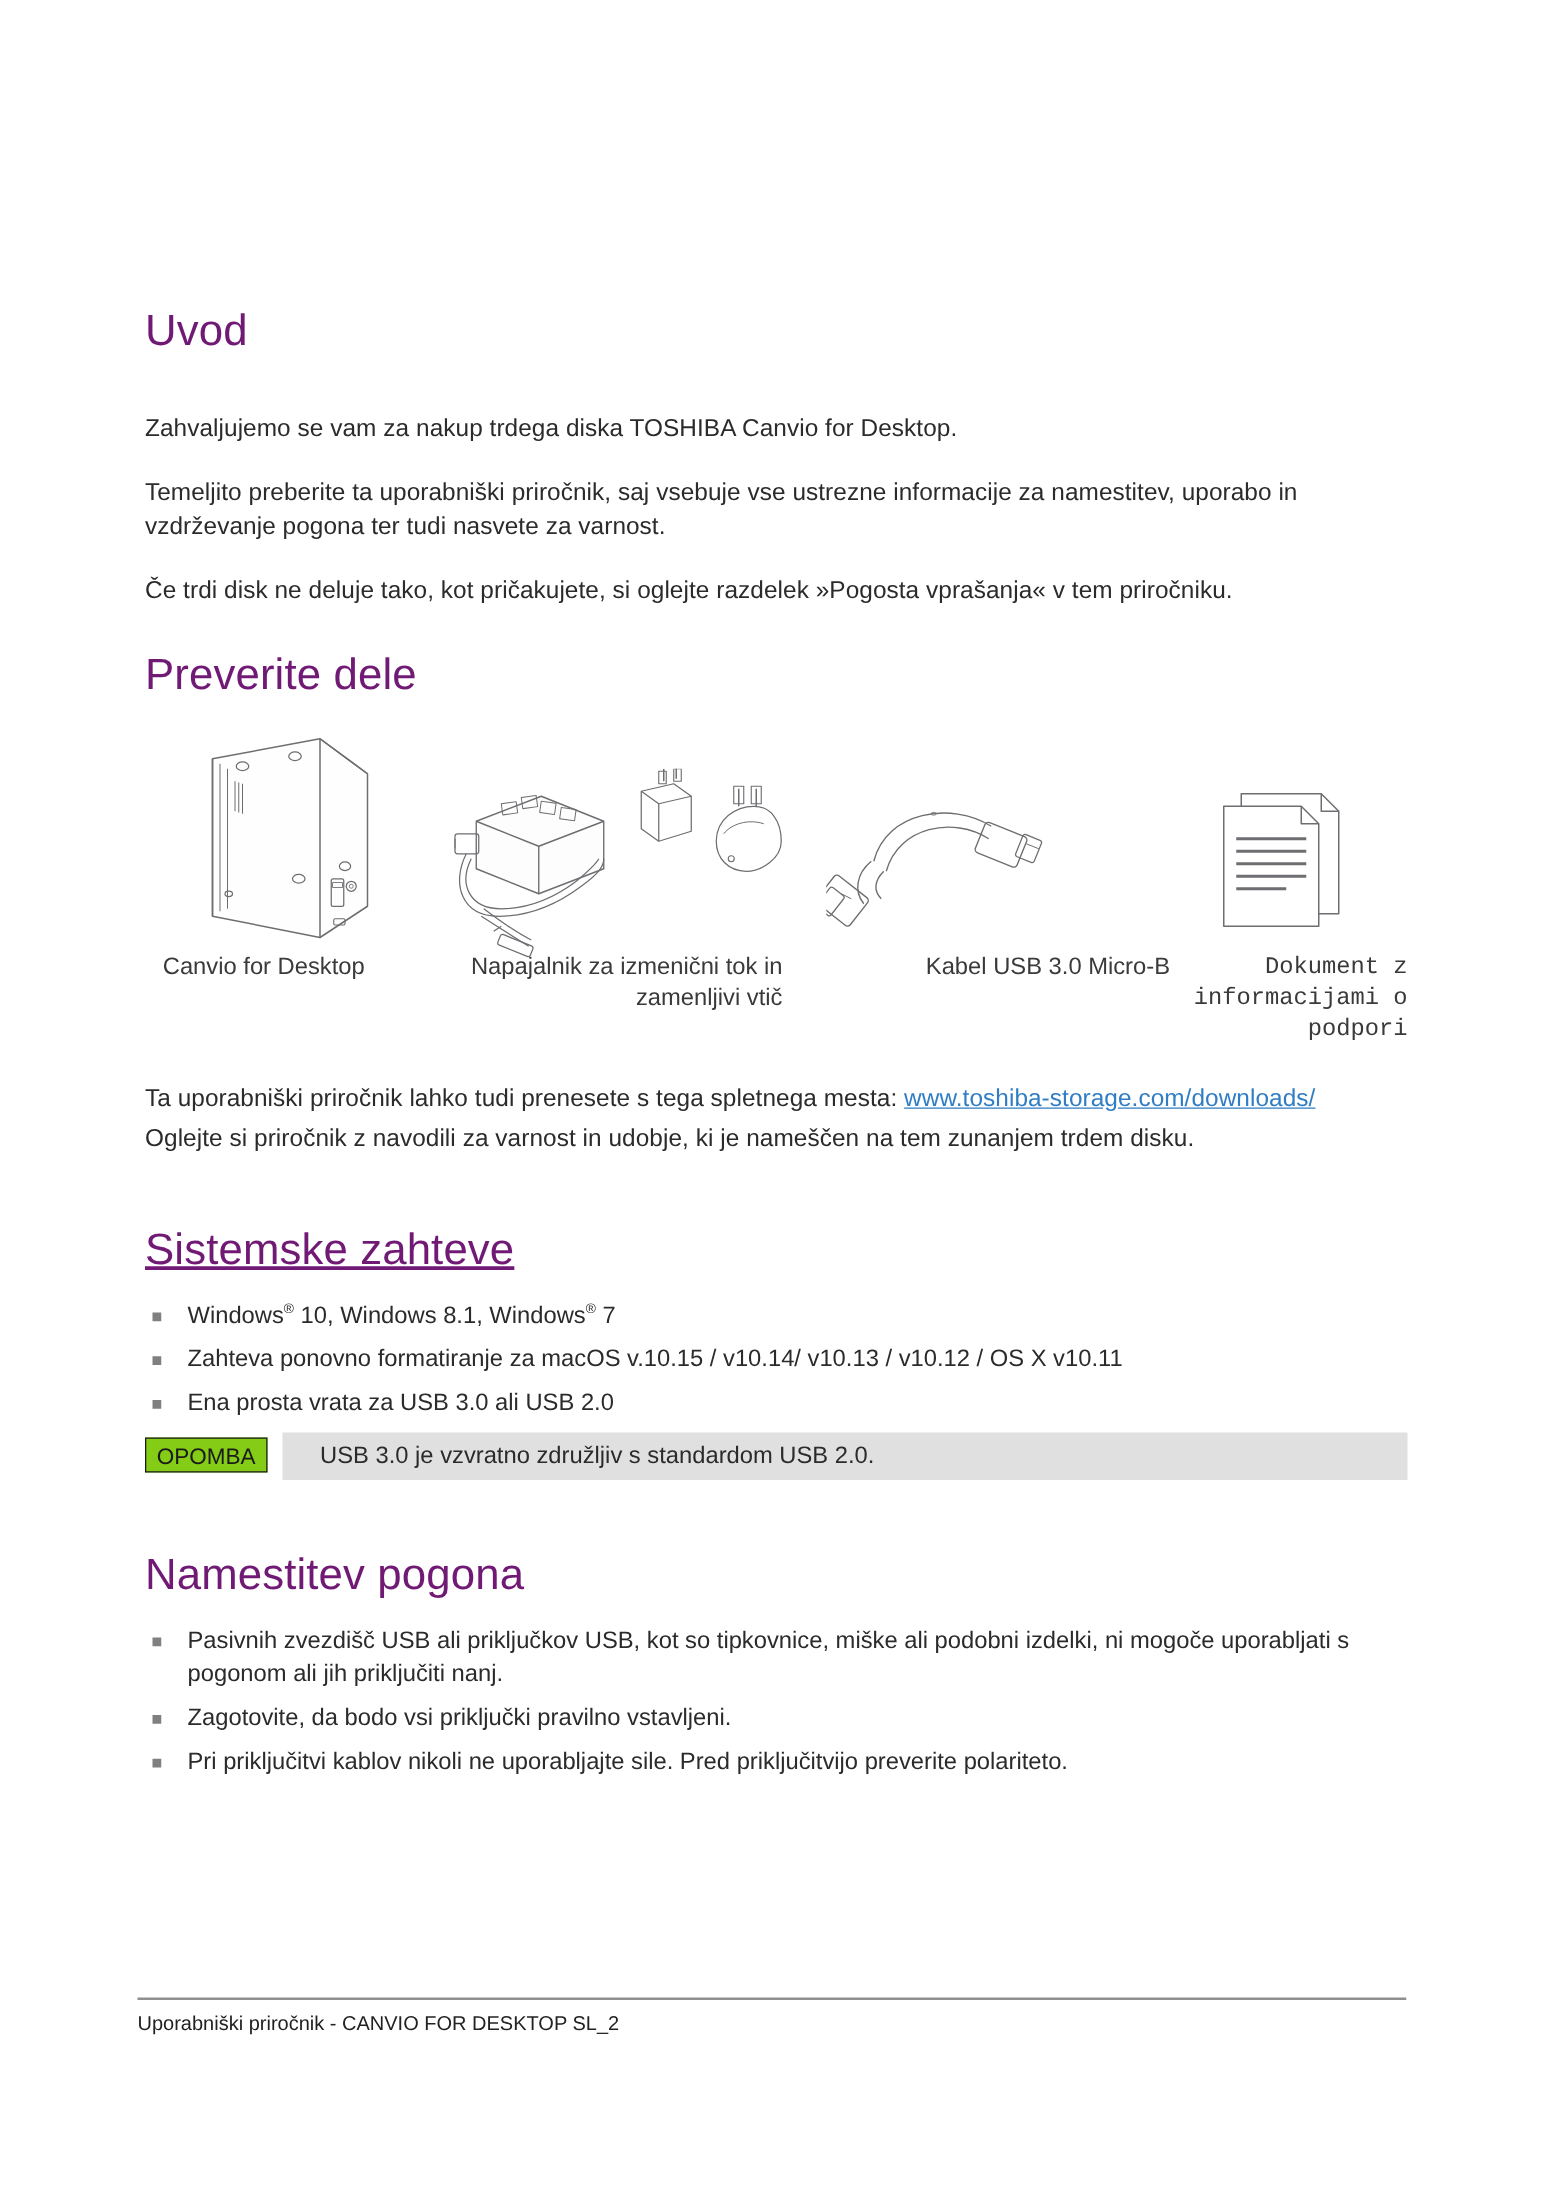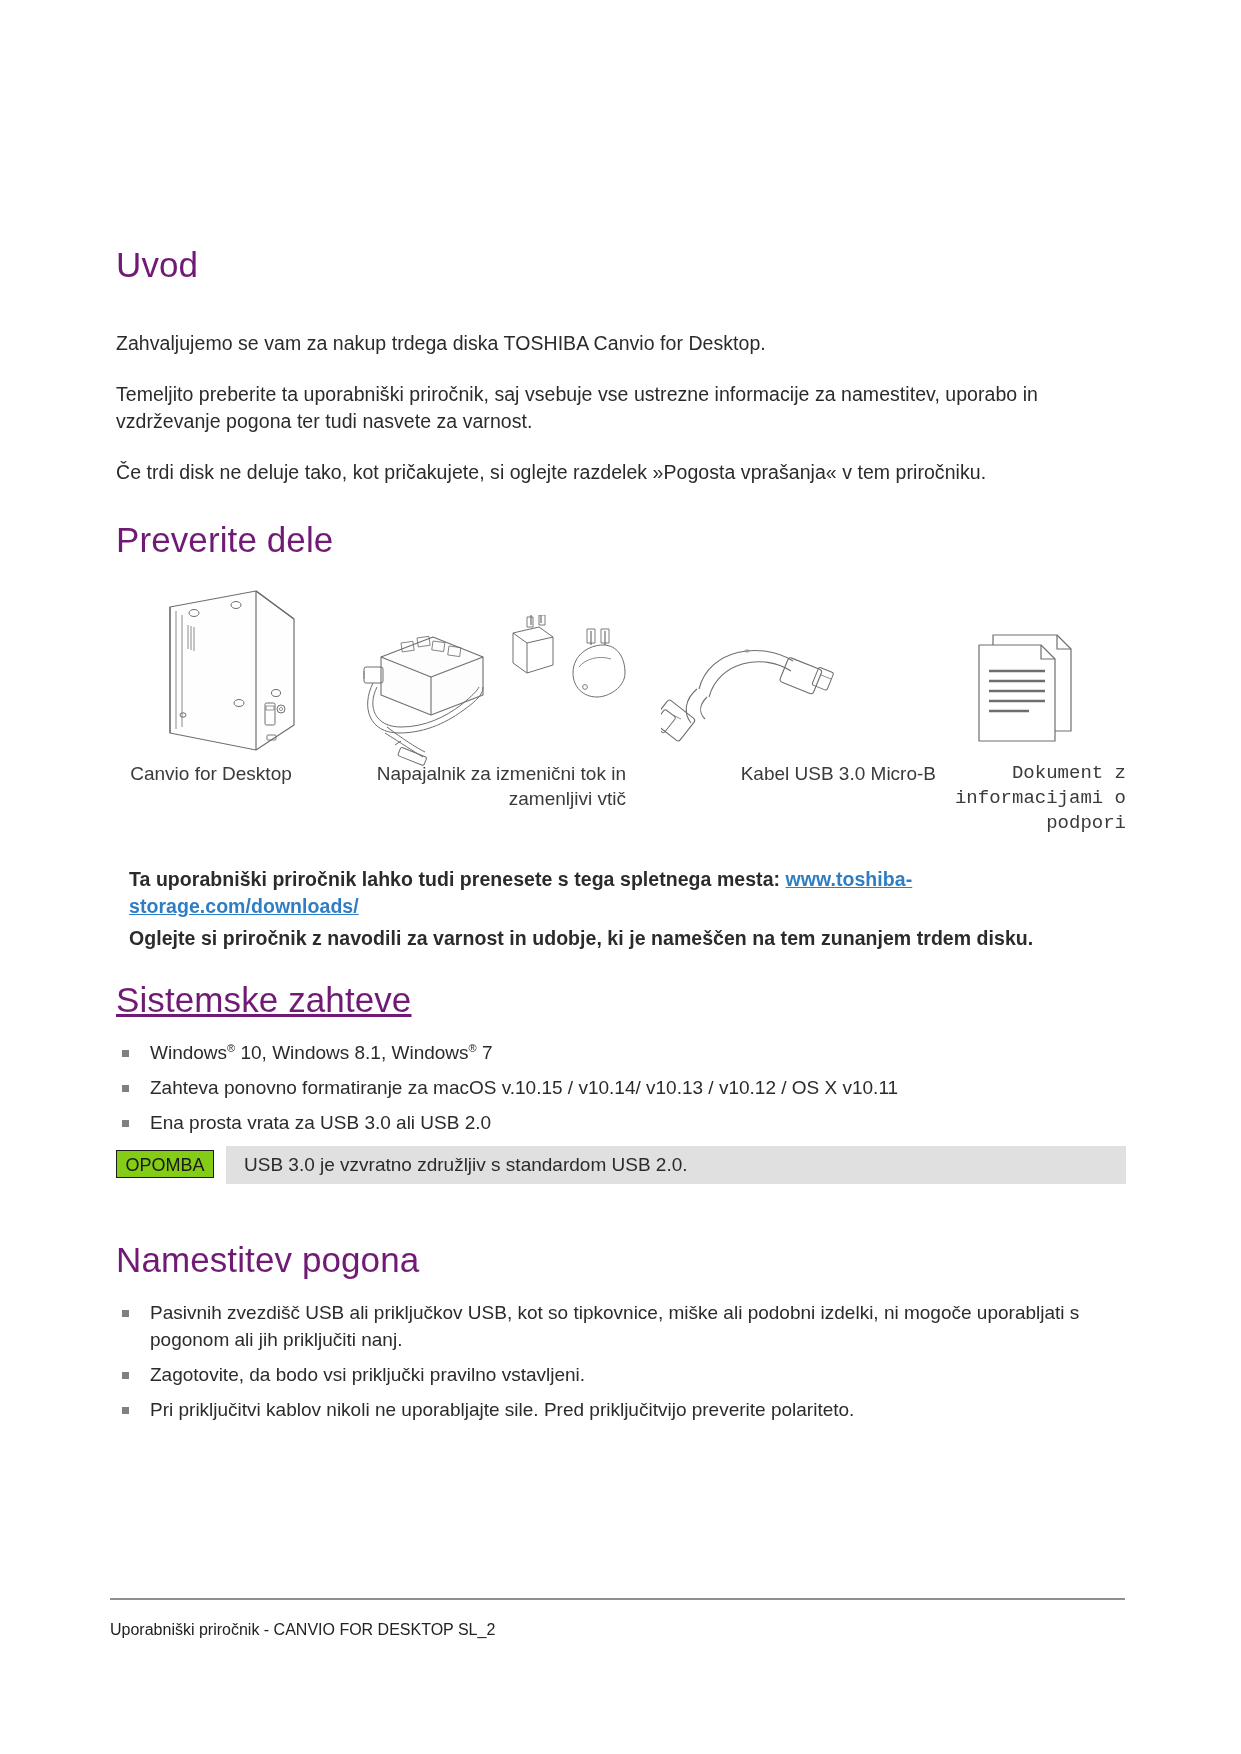--- a/index.html
+++ b/index.html
@@ -75,7 +75,7 @@
   .cap-4 { position: absolute; left: 828px; top: 761px; width: 182px; text-align: right; font-family: Liberation Mono, monospace; }
 
   
-  .download-block { position: absolute; top: 866px; left: 13px; width: 1010px; font-weight: bold; }
+  .download-block { position: absolute; top: 866px; left: 0; width: 1010px; }
   .download-block p.body-text + p.body-text { margin-top: 5px; }
 
   

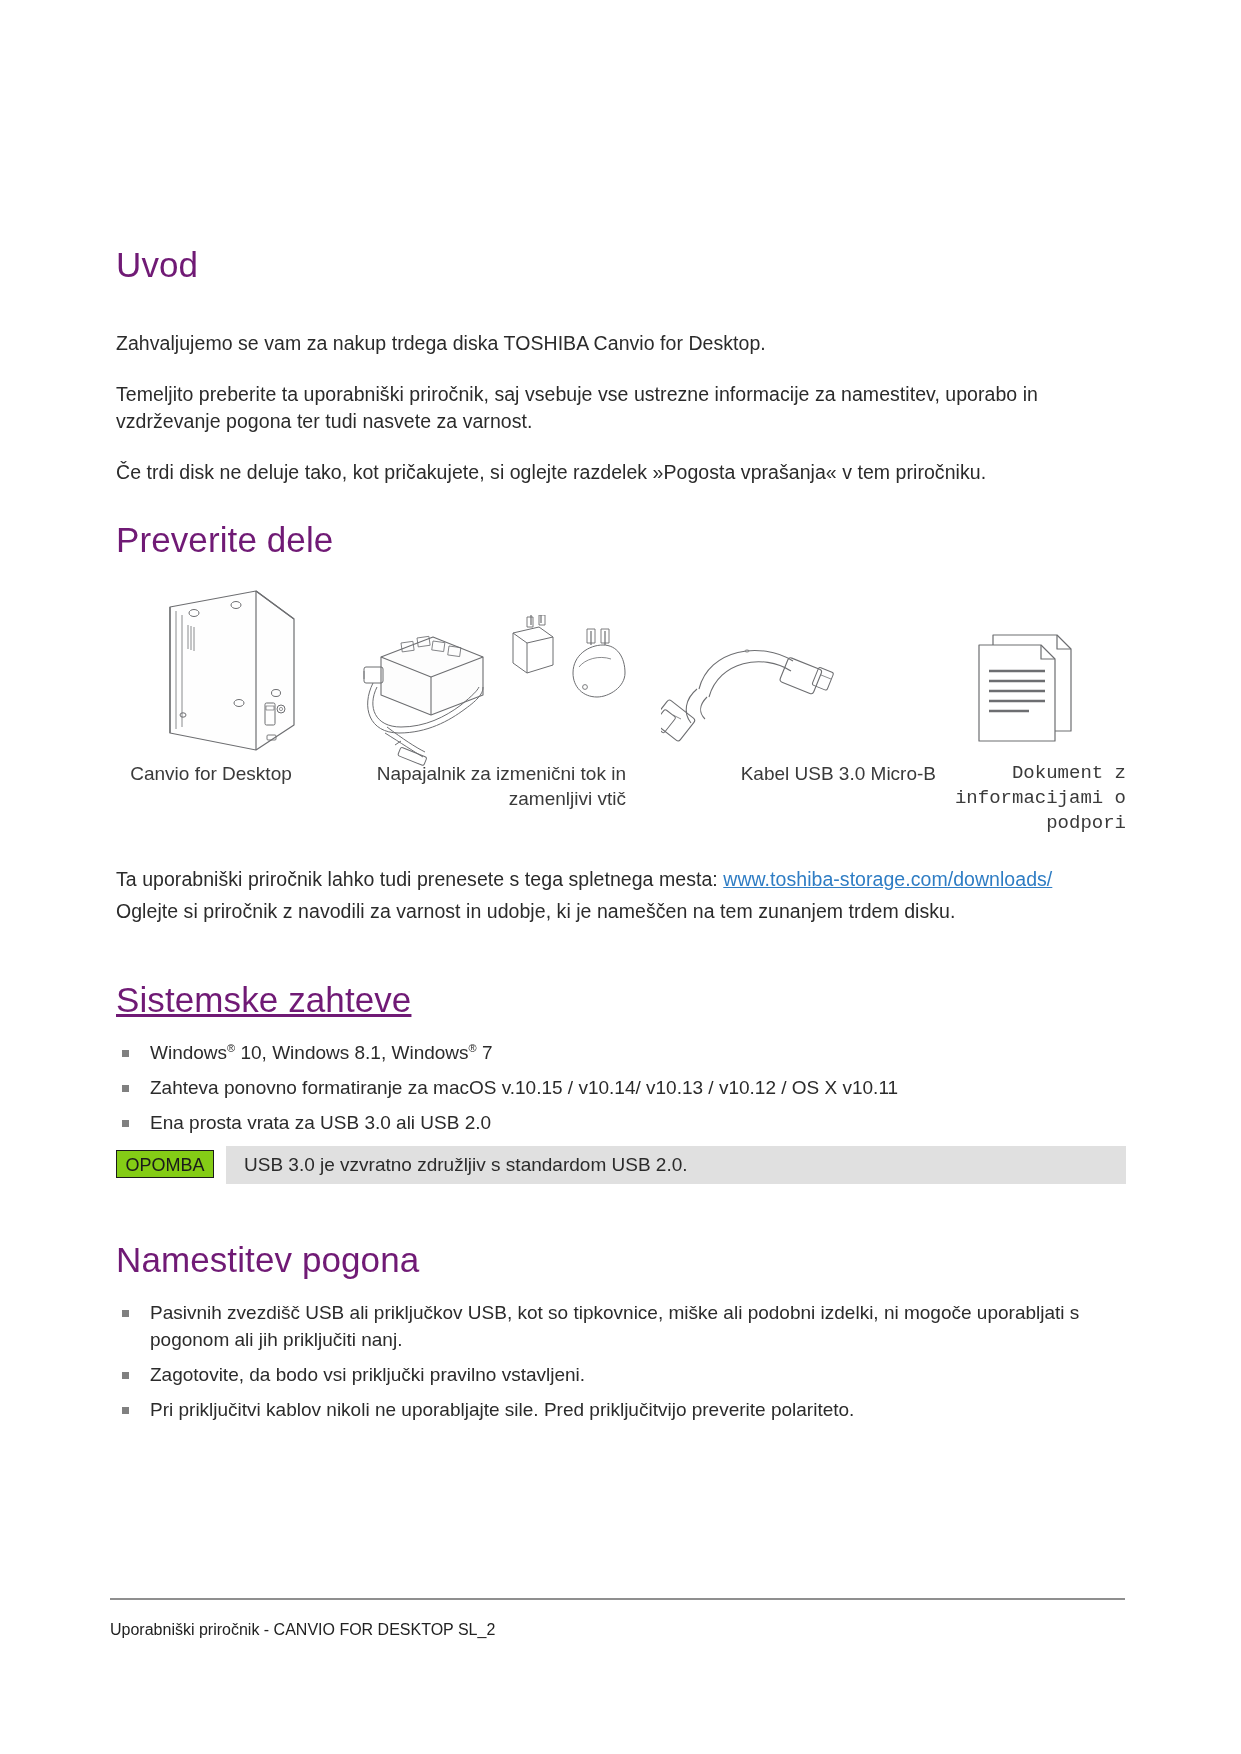--- a/index.html
+++ b/index.html
@@ -137,7 +137,7 @@
     background: #e0e0e0;
     font-size: 19px;
     line-height: 38px;
-    padding-left: 18px;
+    padding-left: 30px;
     box-sizing: border-box;
     color: #2b2b2b;
   }

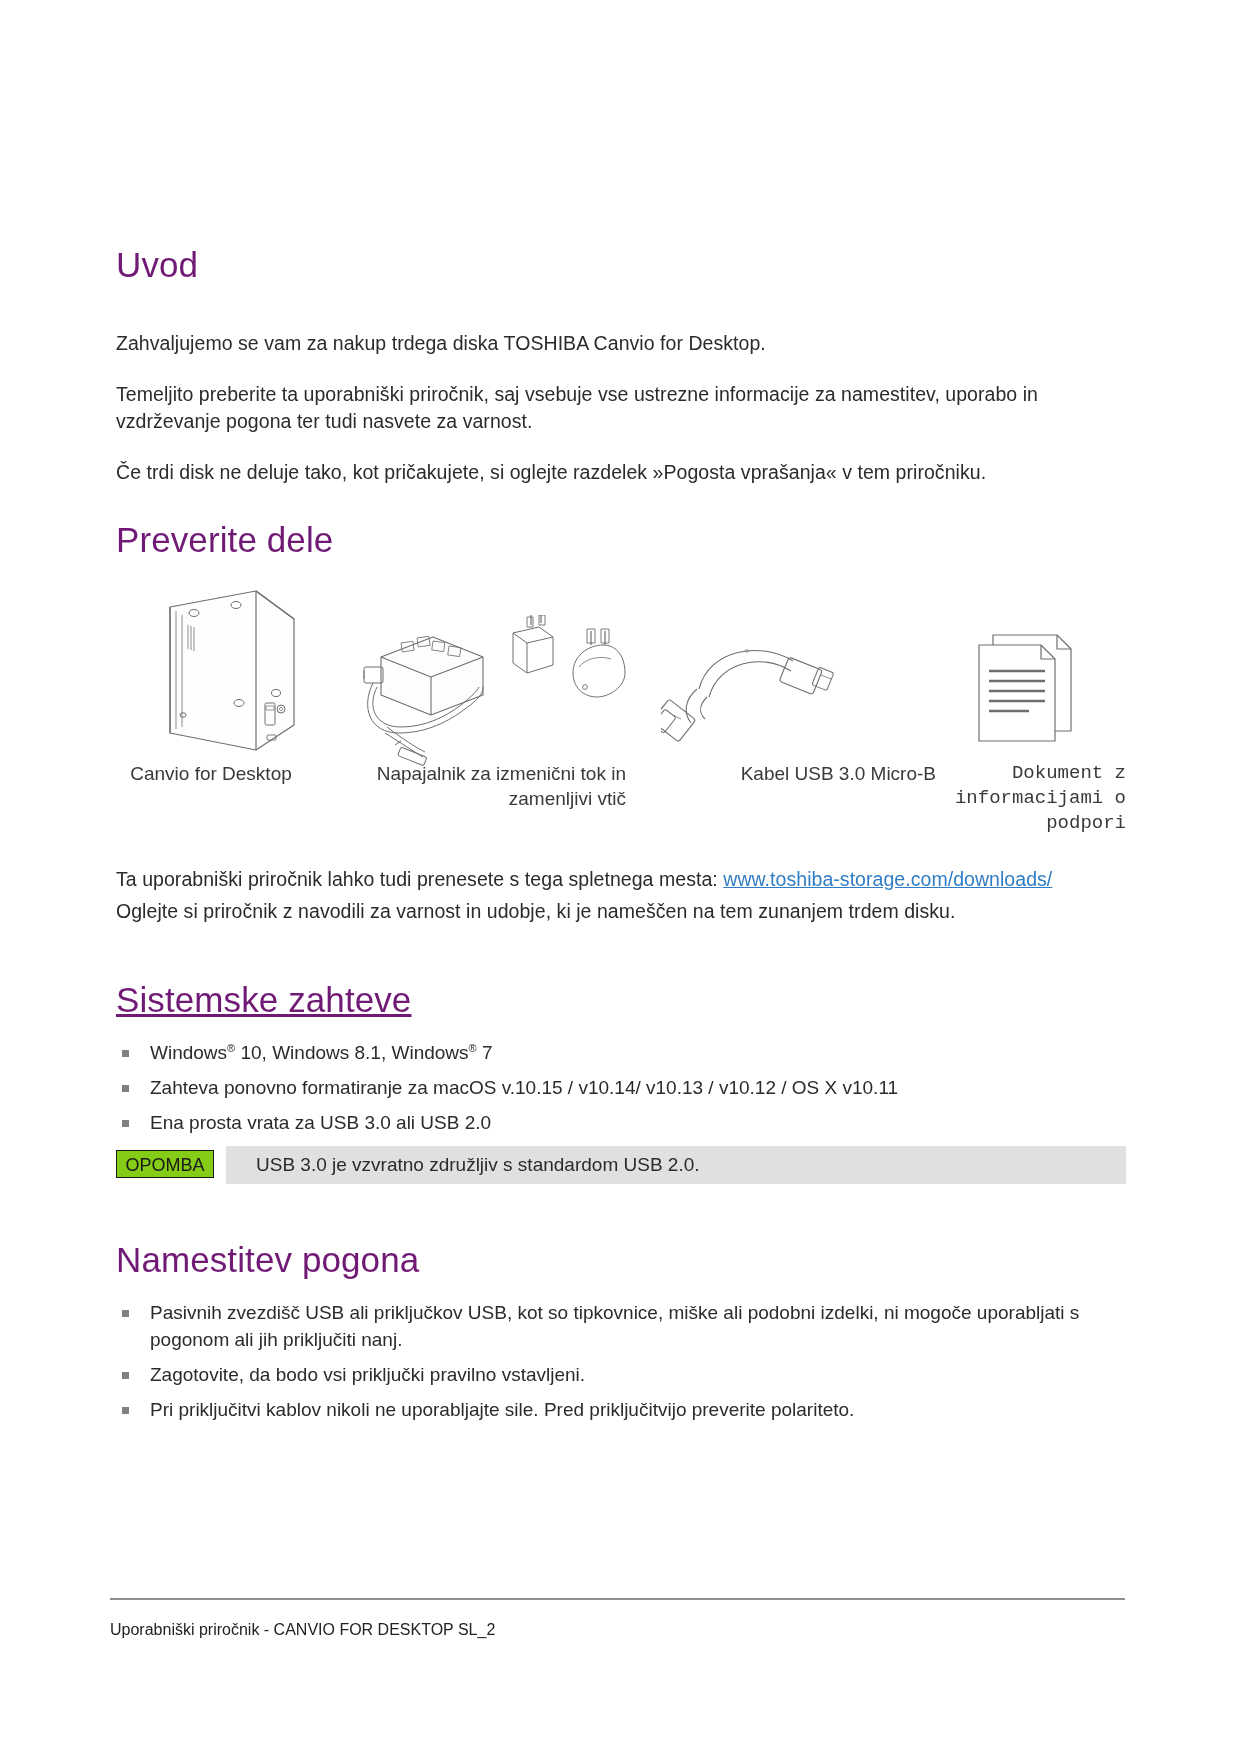--- a/index.html
+++ b/index.html
@@ -159,7 +159,7 @@
     background: #8f8f8f;
   }
   .footer-text {
-    margin-top: 21px;
+    margin-top: 11px;
     font-size: 16px;
     color: #222;
   }

